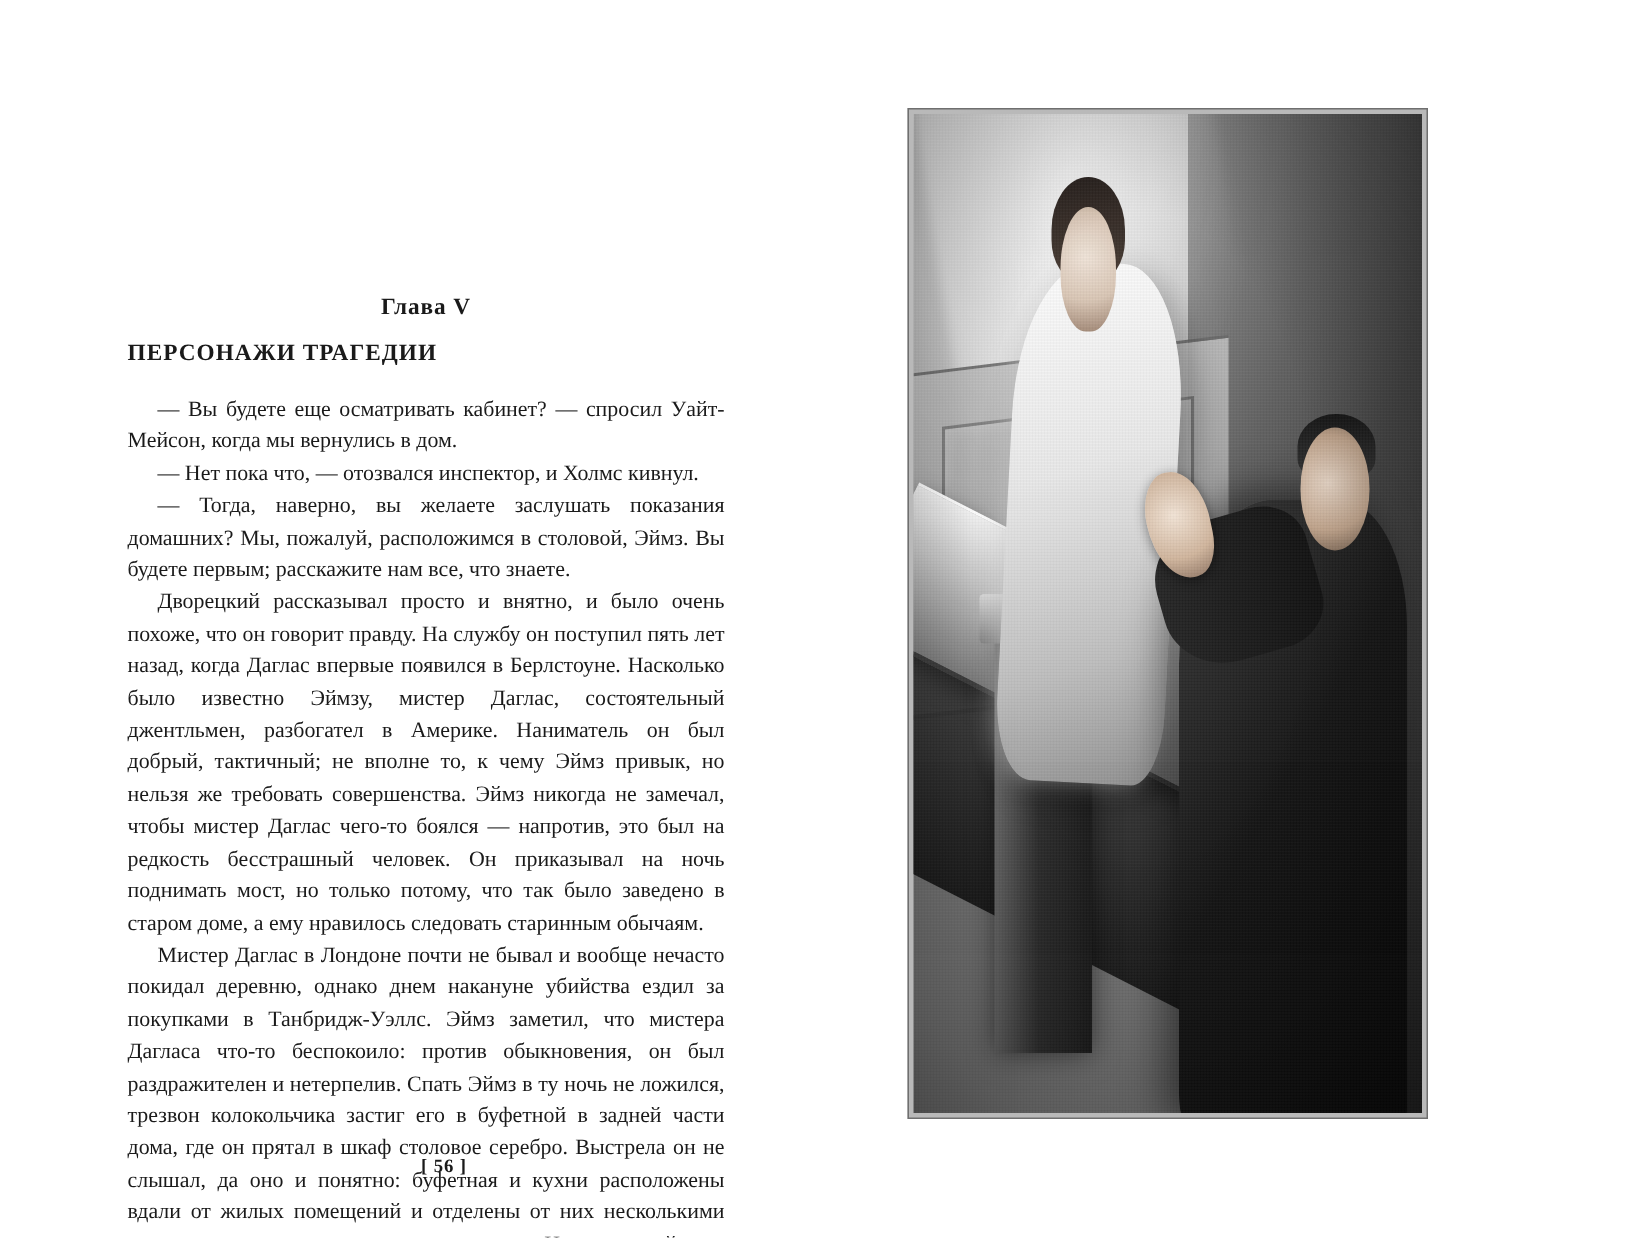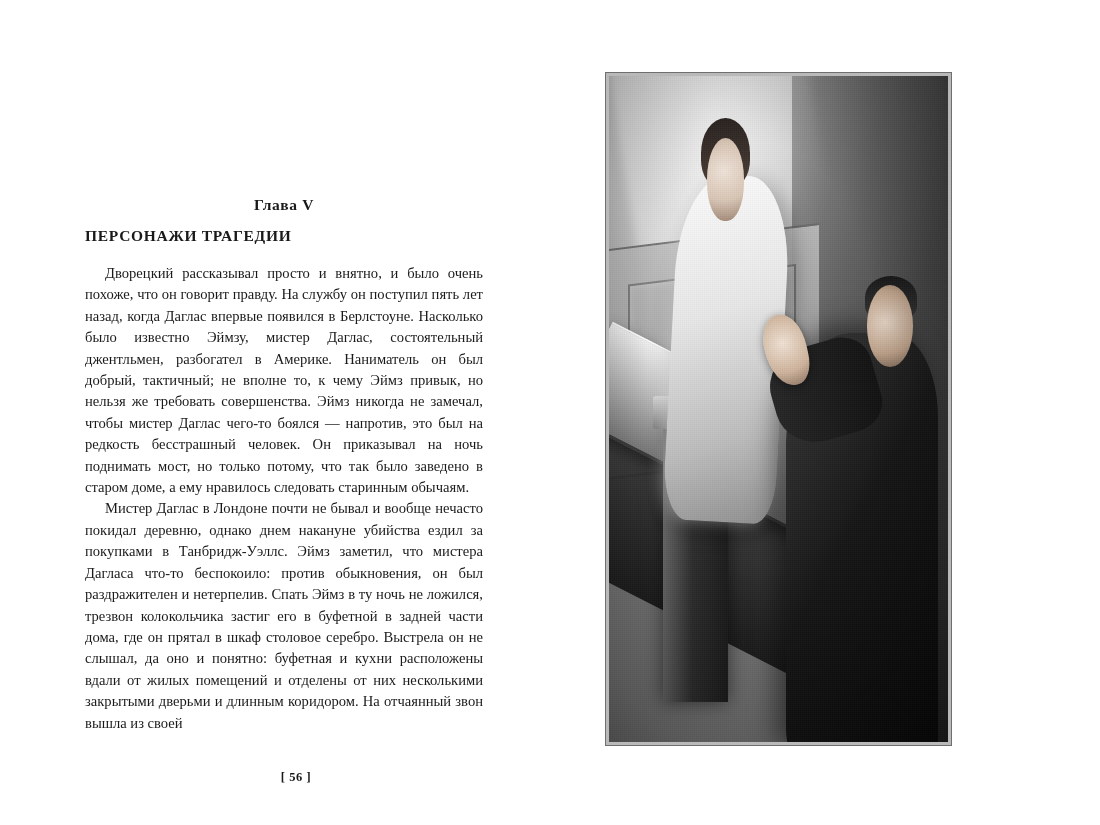--- a/index.html
+++ b/index.html
@@ -295,6 +295,7 @@
       <div class="chapter-number">Глава V</div>
       <div class="chapter-title">ПЕРСОНАЖИ ТРАГЕДИИ</div>
 
+      <p class="para">— Вы будете еще осматривать кабинет? — спросил Уайт-Мейсон, когда мы вернулись в дом.</p>
       <p class="para">Дворецкий рассказывал просто и внятно, и было очень похоже, что он говорит правду. На службу он поступил пять лет назад, когда Даглас впервые появился в Берлстоуне. Насколько было известно Эймзу, мистер Даглас, состоятельный джентльмен, разбогател в Америке. Наниматель он был добрый, тактичный; не вполне то, к чему Эймз привык, но нельзя же требовать совершенства. Эймз никогда не замечал, чтобы мистер Даглас чего-то боялся — напротив, это был на редкость бесстрашный человек. Он приказывал на ночь поднимать мост, но только потому, что так было заведено в старом доме, а ему нравилось следовать старинным обычаям.</p>
       <p class="para">Мистер Даглас в Лондоне почти не бывал и вообще нечасто покидал деревню, однако днем накануне убийства ездил за покупками в Танбридж-Уэллс. Эймз заметил, что мистера Дагласа что-то беспокоило: против обыкновения, он был раздражителен и нетерпелив. Спать Эймз в ту ночь не ложился, трезвон колокольчика застиг его в буфетной в задней части дома, где он прятал в шкаф столовое серебро. Выстрела он не слышал, да оно и понятно: буфетная и кухни расположены вдали от жилых помещений и отделены от них несколькими закрытыми дверьми и длинным коридором. На отчаянный звон вышла из своей</p>
     </div>

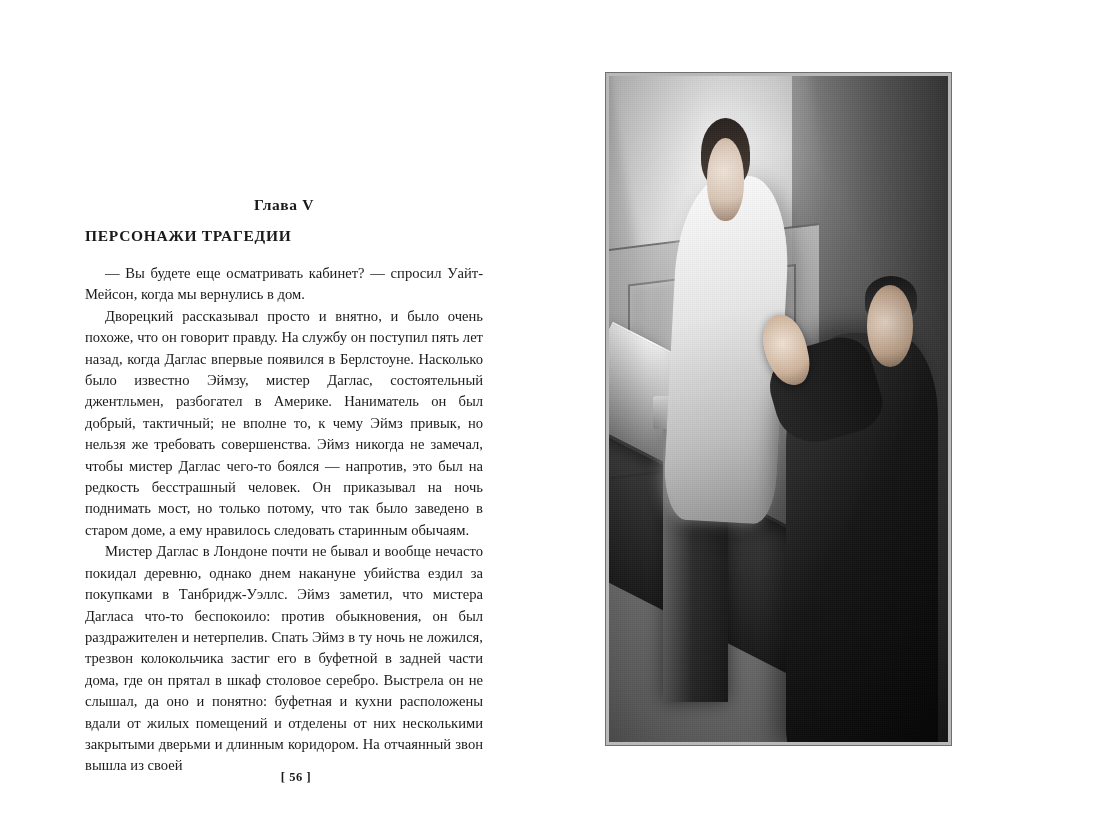--- a/index.html
+++ b/index.html
@@ -296,6 +296,7 @@
       <div class="chapter-title">ПЕРСОНАЖИ ТРАГЕДИИ</div>
 
       <p class="para">— Вы будете еще осматривать кабинет? — спросил Уайт-Мейсон, когда мы вернулись в дом.</p>
+      <p class="para">— Нет пока что, — отозвался инспектор, и Холмс кивнул.</p>
       <p class="para">Дворецкий рассказывал просто и внятно, и было очень похоже, что он говорит правду. На службу он поступил пять лет назад, когда Даглас впервые появился в Берлстоуне. Насколько было известно Эймзу, мистер Даглас, состоятельный джентльмен, разбогател в Америке. Наниматель он был добрый, тактичный; не вполне то, к чему Эймз привык, но нельзя же требовать совершенства. Эймз никогда не замечал, чтобы мистер Даглас чего-то боялся — напротив, это был на редкость бесстрашный человек. Он приказывал на ночь поднимать мост, но только потому, что так было заведено в старом доме, а ему нравилось следовать старинным обычаям.</p>
       <p class="para">Мистер Даглас в Лондоне почти не бывал и вообще нечасто покидал деревню, однако днем накануне убийства ездил за покупками в Танбридж-Уэллс. Эймз заметил, что мистера Дагласа что-то беспокоило: против обыкновения, он был раздражителен и нетерпелив. Спать Эймз в ту ночь не ложился, трезвон колокольчика застиг его в буфетной в задней части дома, где он прятал в шкаф столовое серебро. Выстрела он не слышал, да оно и понятно: буфетная и кухни расположены вдали от жилых помещений и отделены от них несколькими закрытыми дверьми и длинным коридором. На отчаянный звон вышла из своей</p>
     </div>

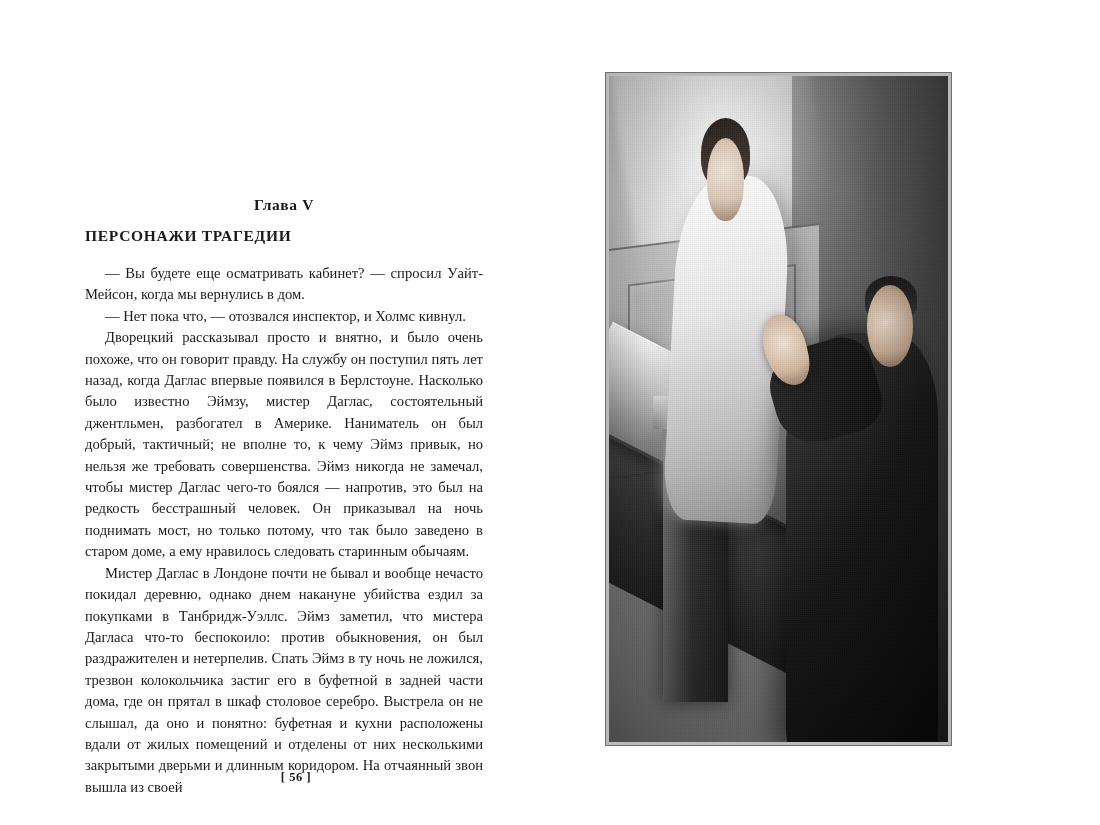--- a/index.html
+++ b/index.html
@@ -297,6 +297,7 @@
 
       <p class="para">— Вы будете еще осматривать кабинет? — спросил Уайт-Мейсон, когда мы вернулись в дом.</p>
       <p class="para">— Нет пока что, — отозвался инспектор, и Холмс кивнул.</p>
+      <p class="para">— Тогда, наверно, вы желаете заслушать показания домашних? Мы, пожалуй, расположимся в столовой, Эймз. Вы будете первым; расскажите нам все, что знаете.</p>
       <p class="para">Дворецкий рассказывал просто и внятно, и было очень похоже, что он говорит правду. На службу он поступил пять лет назад, когда Даглас впервые появился в Берлстоуне. Насколько было известно Эймзу, мистер Даглас, состоятельный джентльмен, разбогател в Америке. Наниматель он был добрый, тактичный; не вполне то, к чему Эймз привык, но нельзя же требовать совершенства. Эймз никогда не замечал, чтобы мистер Даглас чего-то боялся — напротив, это был на редкость бесстрашный человек. Он приказывал на ночь поднимать мост, но только потому, что так было заведено в старом доме, а ему нравилось следовать старинным обычаям.</p>
       <p class="para">Мистер Даглас в Лондоне почти не бывал и вообще нечасто покидал деревню, однако днем накануне убийства ездил за покупками в Танбридж-Уэллс. Эймз заметил, что мистера Дагласа что-то беспокоило: против обыкновения, он был раздражителен и нетерпелив. Спать Эймз в ту ночь не ложился, трезвон колокольчика застиг его в буфетной в задней части дома, где он прятал в шкаф столовое серебро. Выстрела он не слышал, да оно и понятно: буфетная и кухни расположены вдали от жилых помещений и отделены от них несколькими закрытыми дверьми и длинным коридором. На отчаянный звон вышла из своей</p>
     </div>

